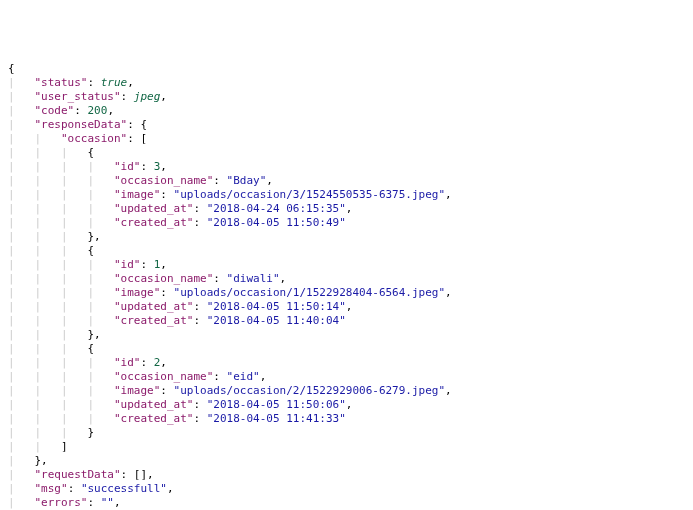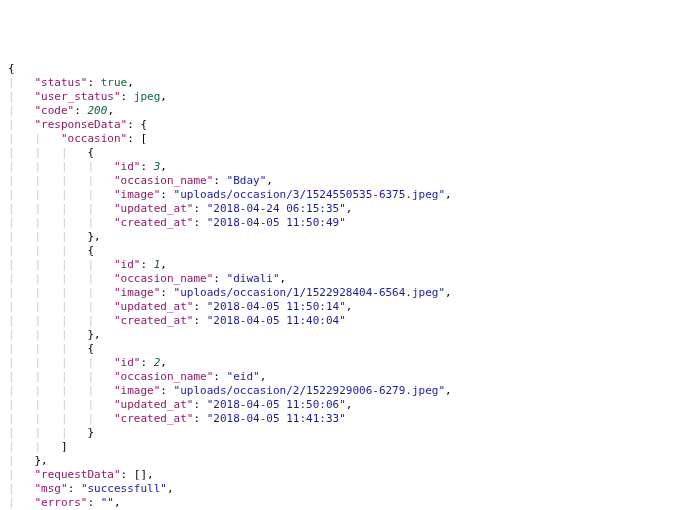--- a/index.html
+++ b/index.html
@@ -20,7 +20,7 @@
   .key  { color: #8b1a6a; }       
   .str  { color: #1a1aa6; }       
   .num  { color: #116644; font-style: italic; }       
-  .bool { color: #116644; }       
+  .bool { color: #116644; font-style: italic; }       
 </style>
 </head>
 <body>

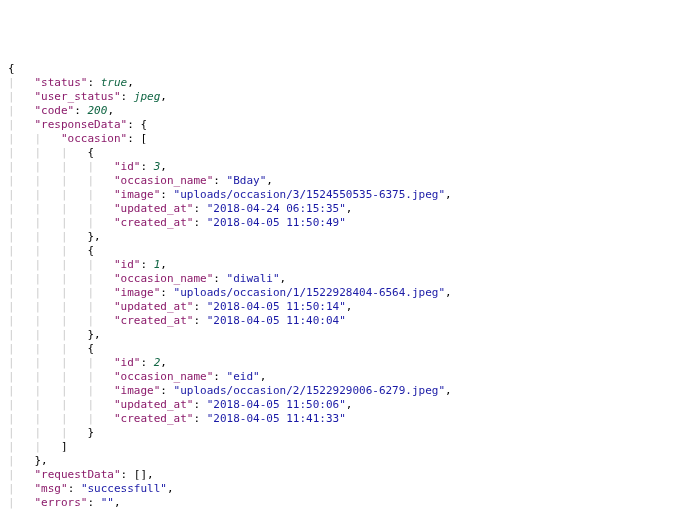--- a/index.html
+++ b/index.html
@@ -19,7 +19,7 @@
   .punc { color: #000; }
   .key  { color: #8b1a6a; }       
   .str  { color: #1a1aa6; }       
-  .num  { color: #116644; font-style: italic; }       
+  .num  { color: #116644; }       
   .bool { color: #116644; font-style: italic; }       
 </style>
 </head>

